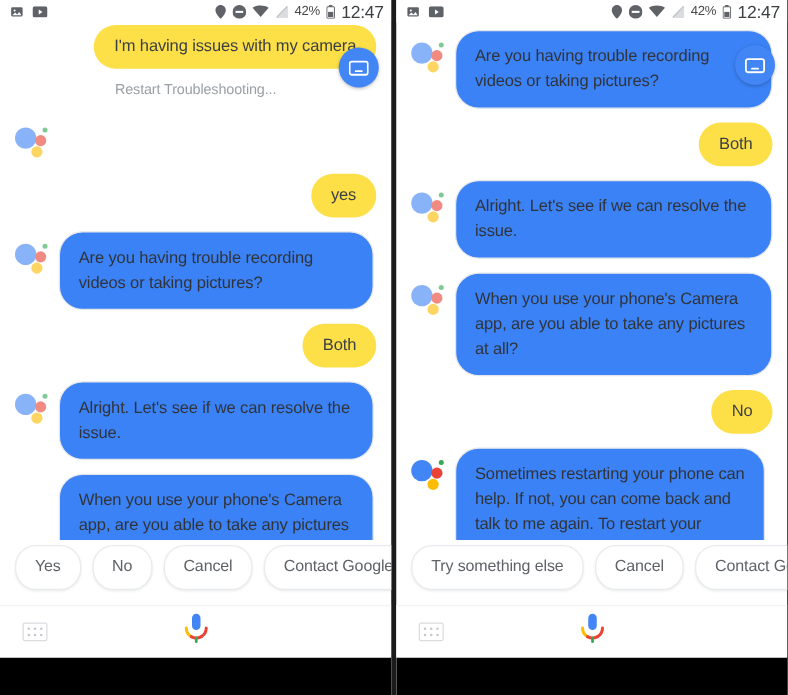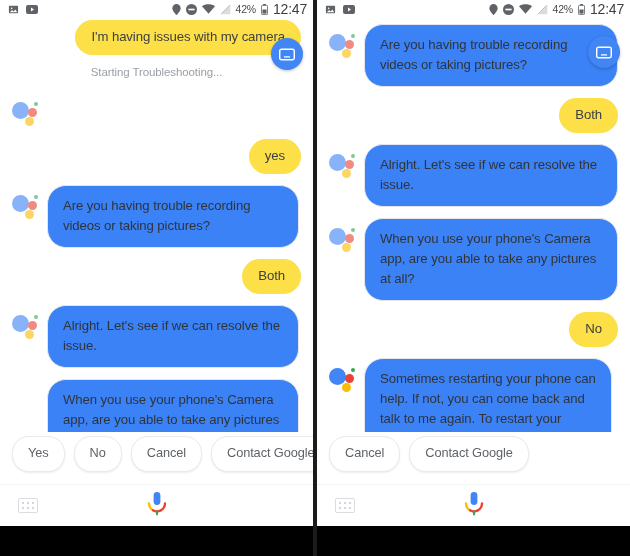--- a/index.html
+++ b/index.html
@@ -231,7 +231,7 @@
         <div class="userbubble">I'm having issues with my camera</div>
       </div>
 
-      <div class="system-note">Starting Troubleshooting...</div>
+      <div class="system-note">Restart Troubleshooting...</div>
 
       <div class="row assistant">
         <div class="avatar faded">

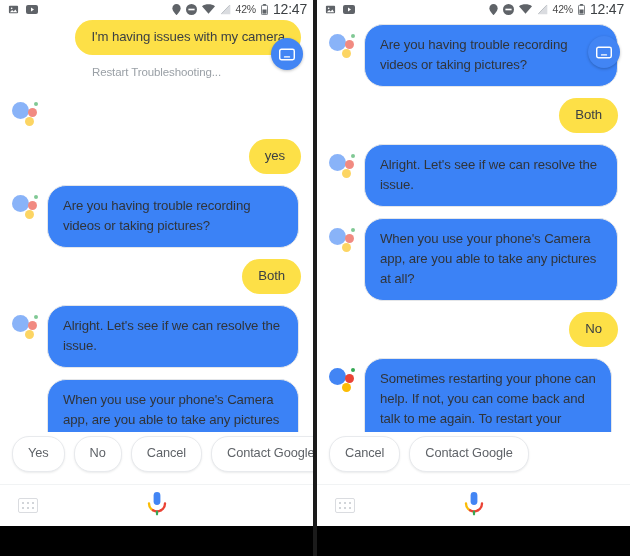--- a/index.html
+++ b/index.html
@@ -424,6 +424,7 @@
     </div>
 
     <div class="chips">
+      <div class="chip">Try something else</div>
       <div class="chip">Cancel</div>
       <div class="chip">Contact Google</div>
     </div>

